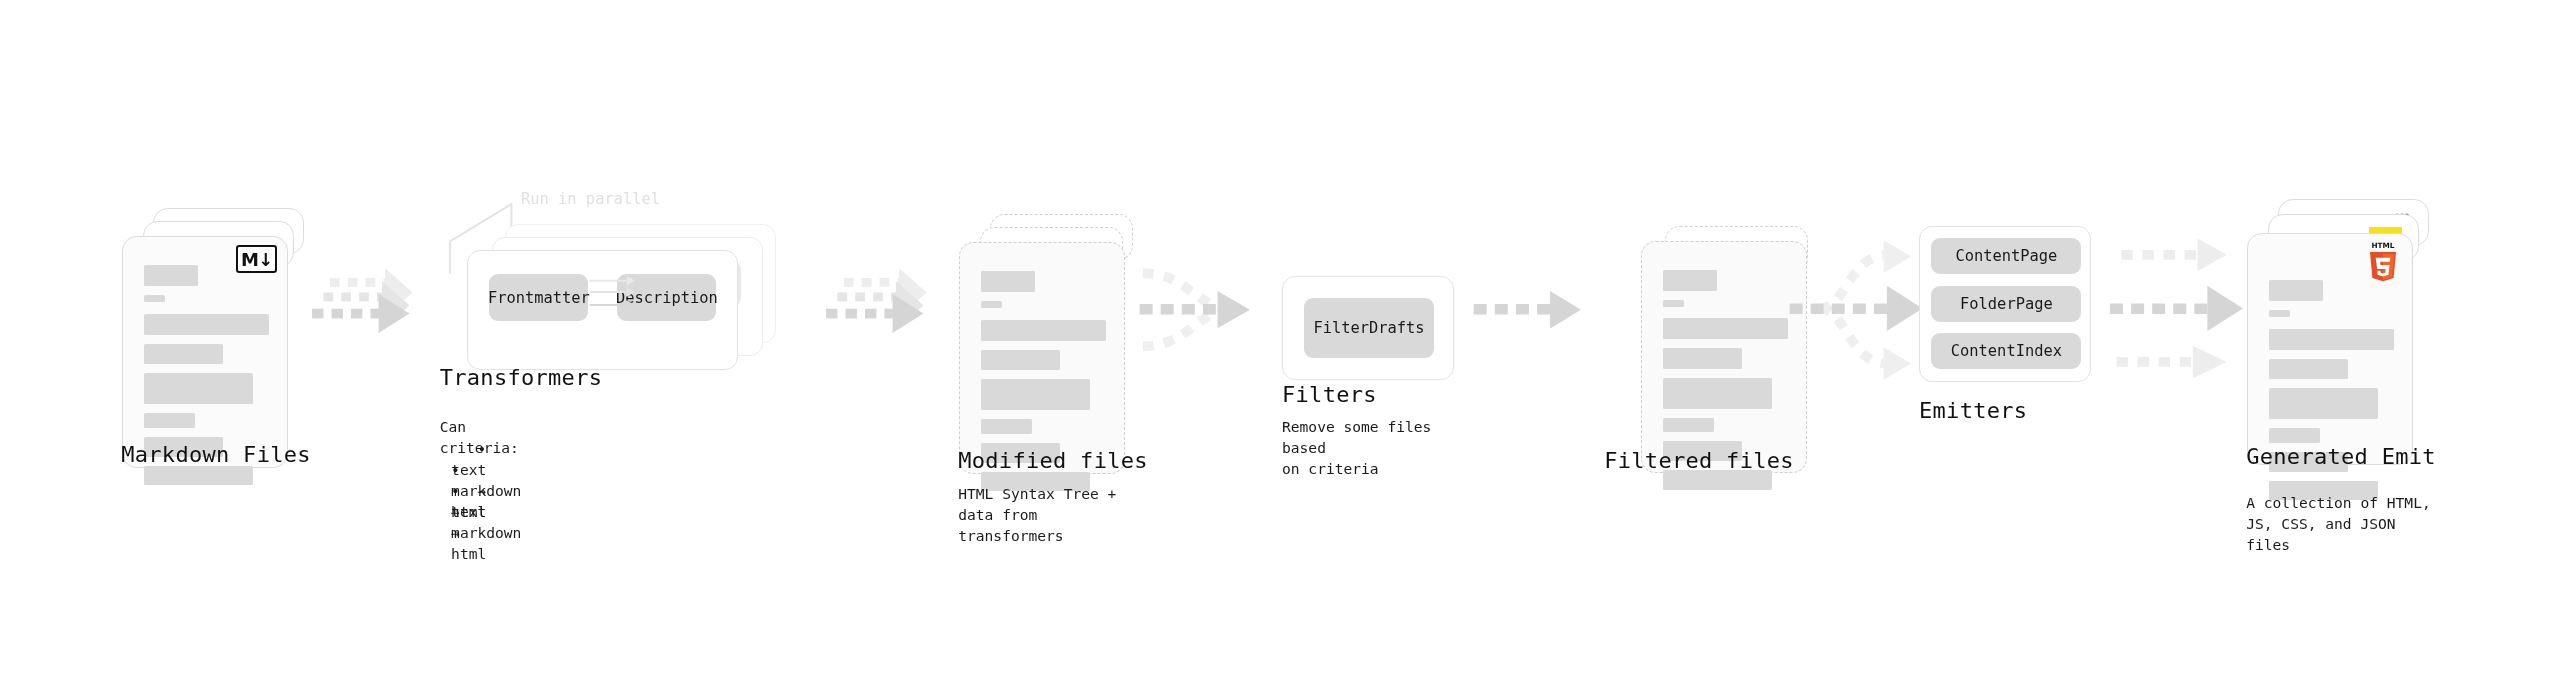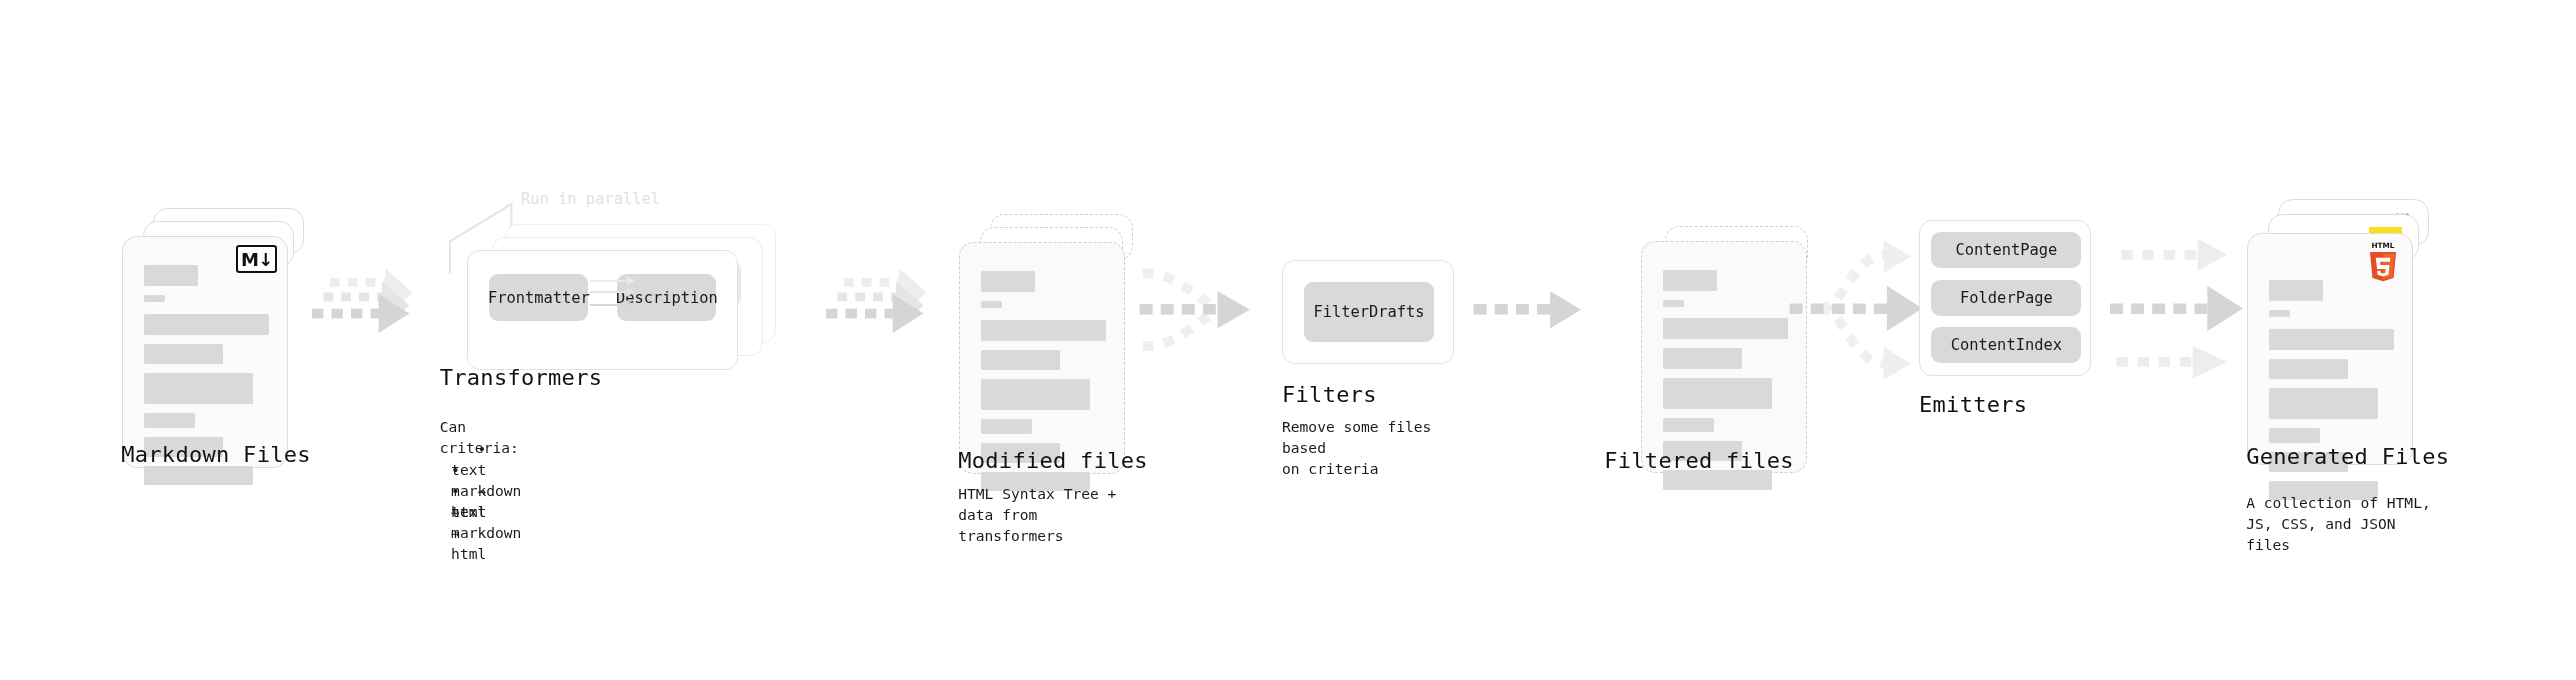--- a/index.html
+++ b/index.html
@@ -308,7 +308,7 @@
     </svg>
   </div>
 
-  <div class="node" style="left:1919px;top:220px;text-align:right;">
+  <div class="node" style="left:1919px;top:226px;text-align:right;">
     <div class="group" style="position:relative;left:0;top:0;width:172px;height:156px;">
       <div class="chip" style="left:11.4px;top:11.4px;width:150px;height:36px;">ContentPage</div>
       <div class="chip" style="left:11.4px;top:59px;width:150px;height:36px;">FolderPage</div>

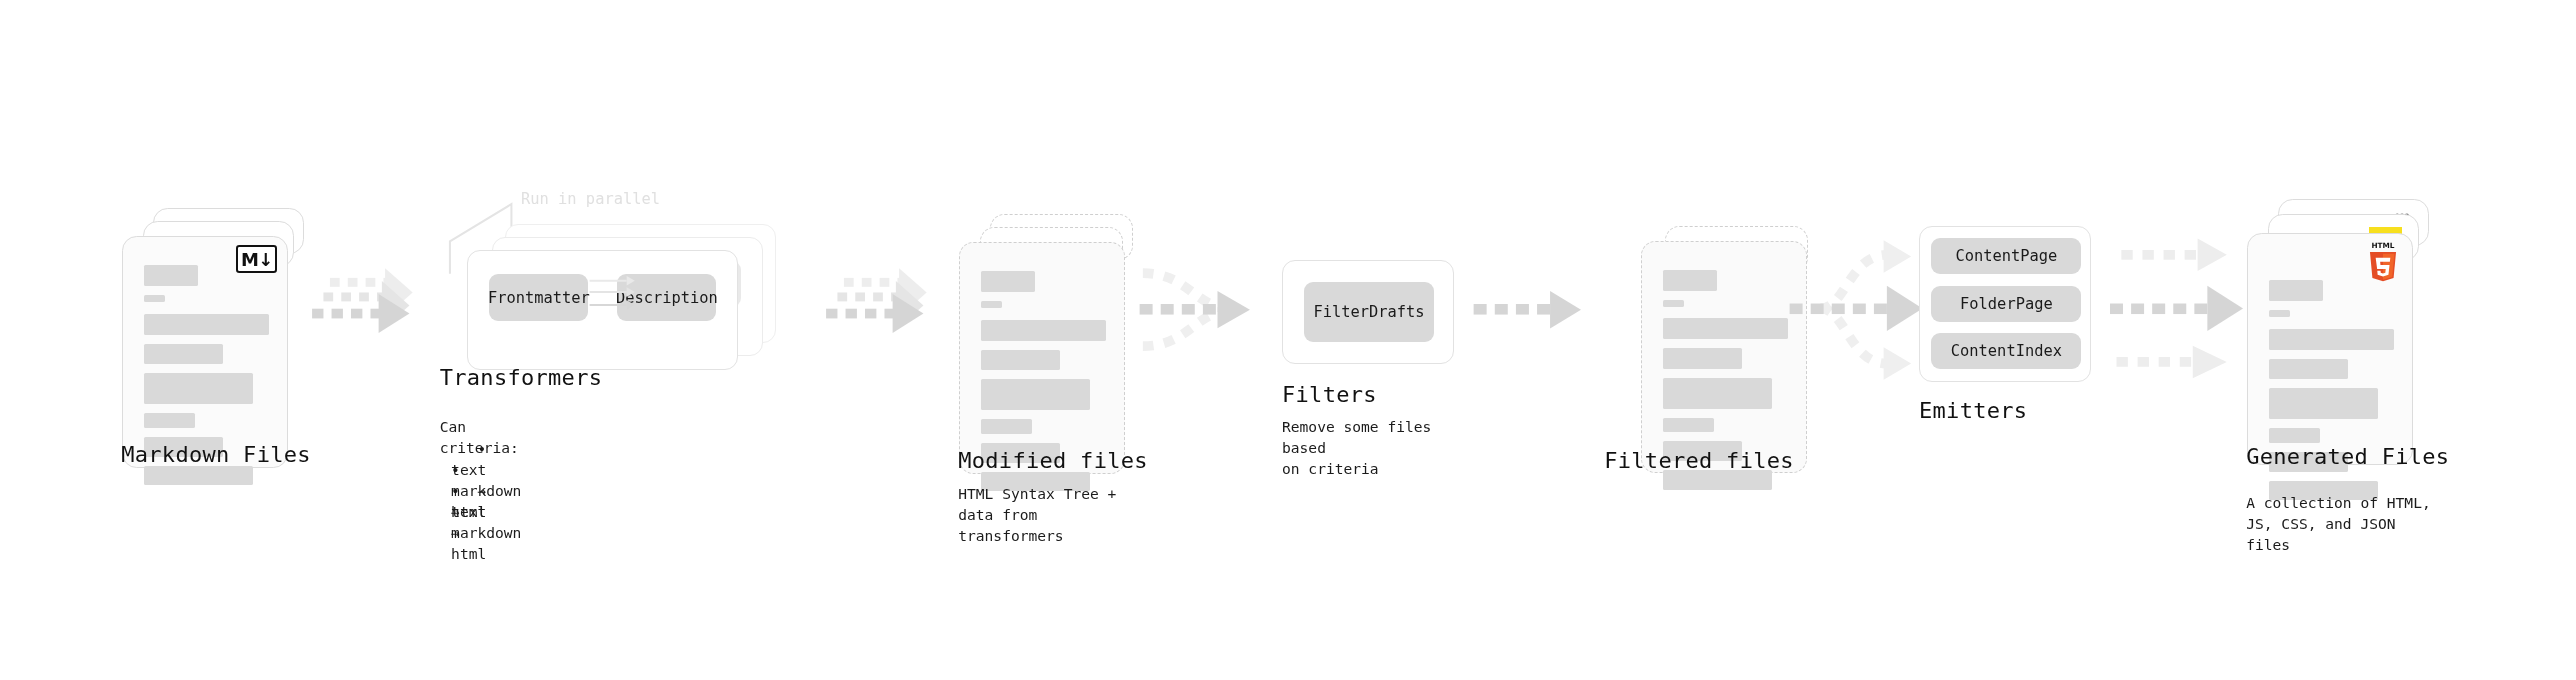--- a/index.html
+++ b/index.html
@@ -252,7 +252,7 @@
   </div>
 
   <div class="node" style="left:1282px;top:260px;">
-    <div class="group" style="position:relative;left:0;top:0;width:172px;height:104px;">
+    <div class="group" style="position:relative;left:0;top:16px;width:172px;height:104px;">
       <div class="chip" style="left:21px;top:21px;width:130px;height:60px;">FilterDrafts</div>
     </div>
     <div class="title" style="position:absolute;left:0px;top:122px;">Filters</div>

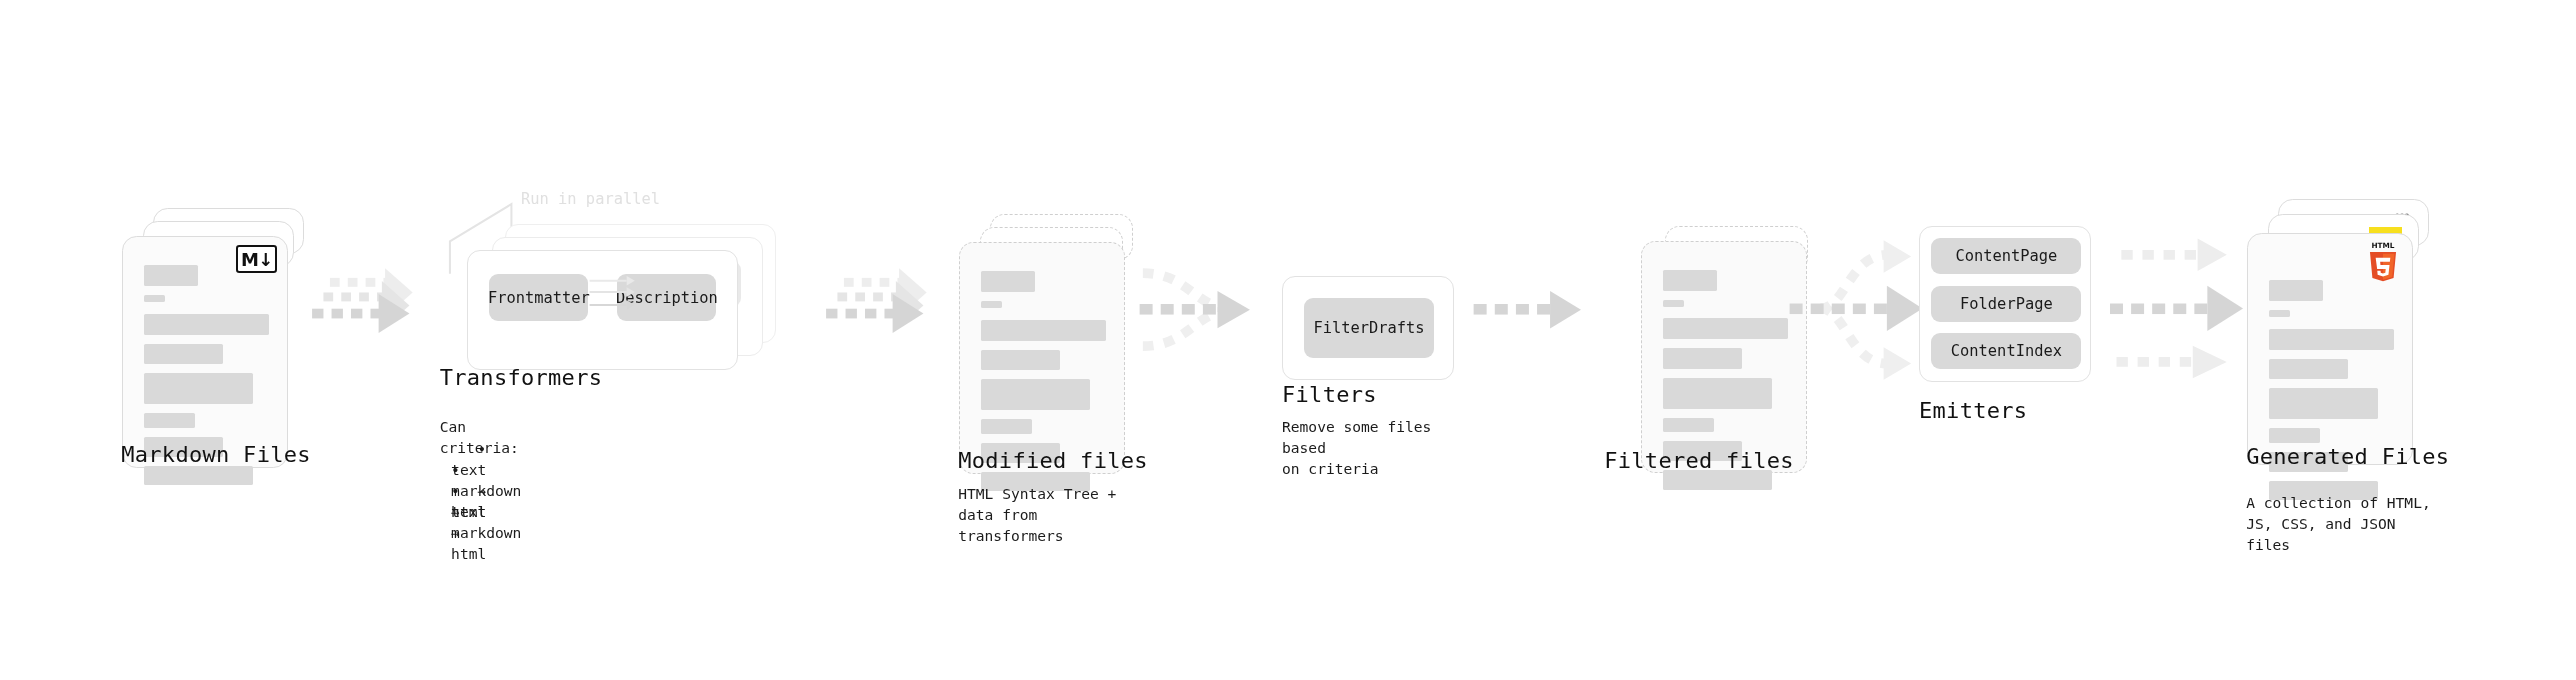--- a/index.html
+++ b/index.html
@@ -378,7 +378,7 @@
         </div>
       </div>
     </div>
-    <div class="title" style="position:absolute;left:-0.8px;top:286px;">Generated Files</div>
+    <div class="title" style="position:absolute;left:-0.8px;top:286px;">Generated Emit</div>
     <div class="desc" style="position:absolute;left:-0.8px;top:320px;margin-top:14px;">A collection of HTML,
 JS, CSS, and JSON files</div>
   </div>

